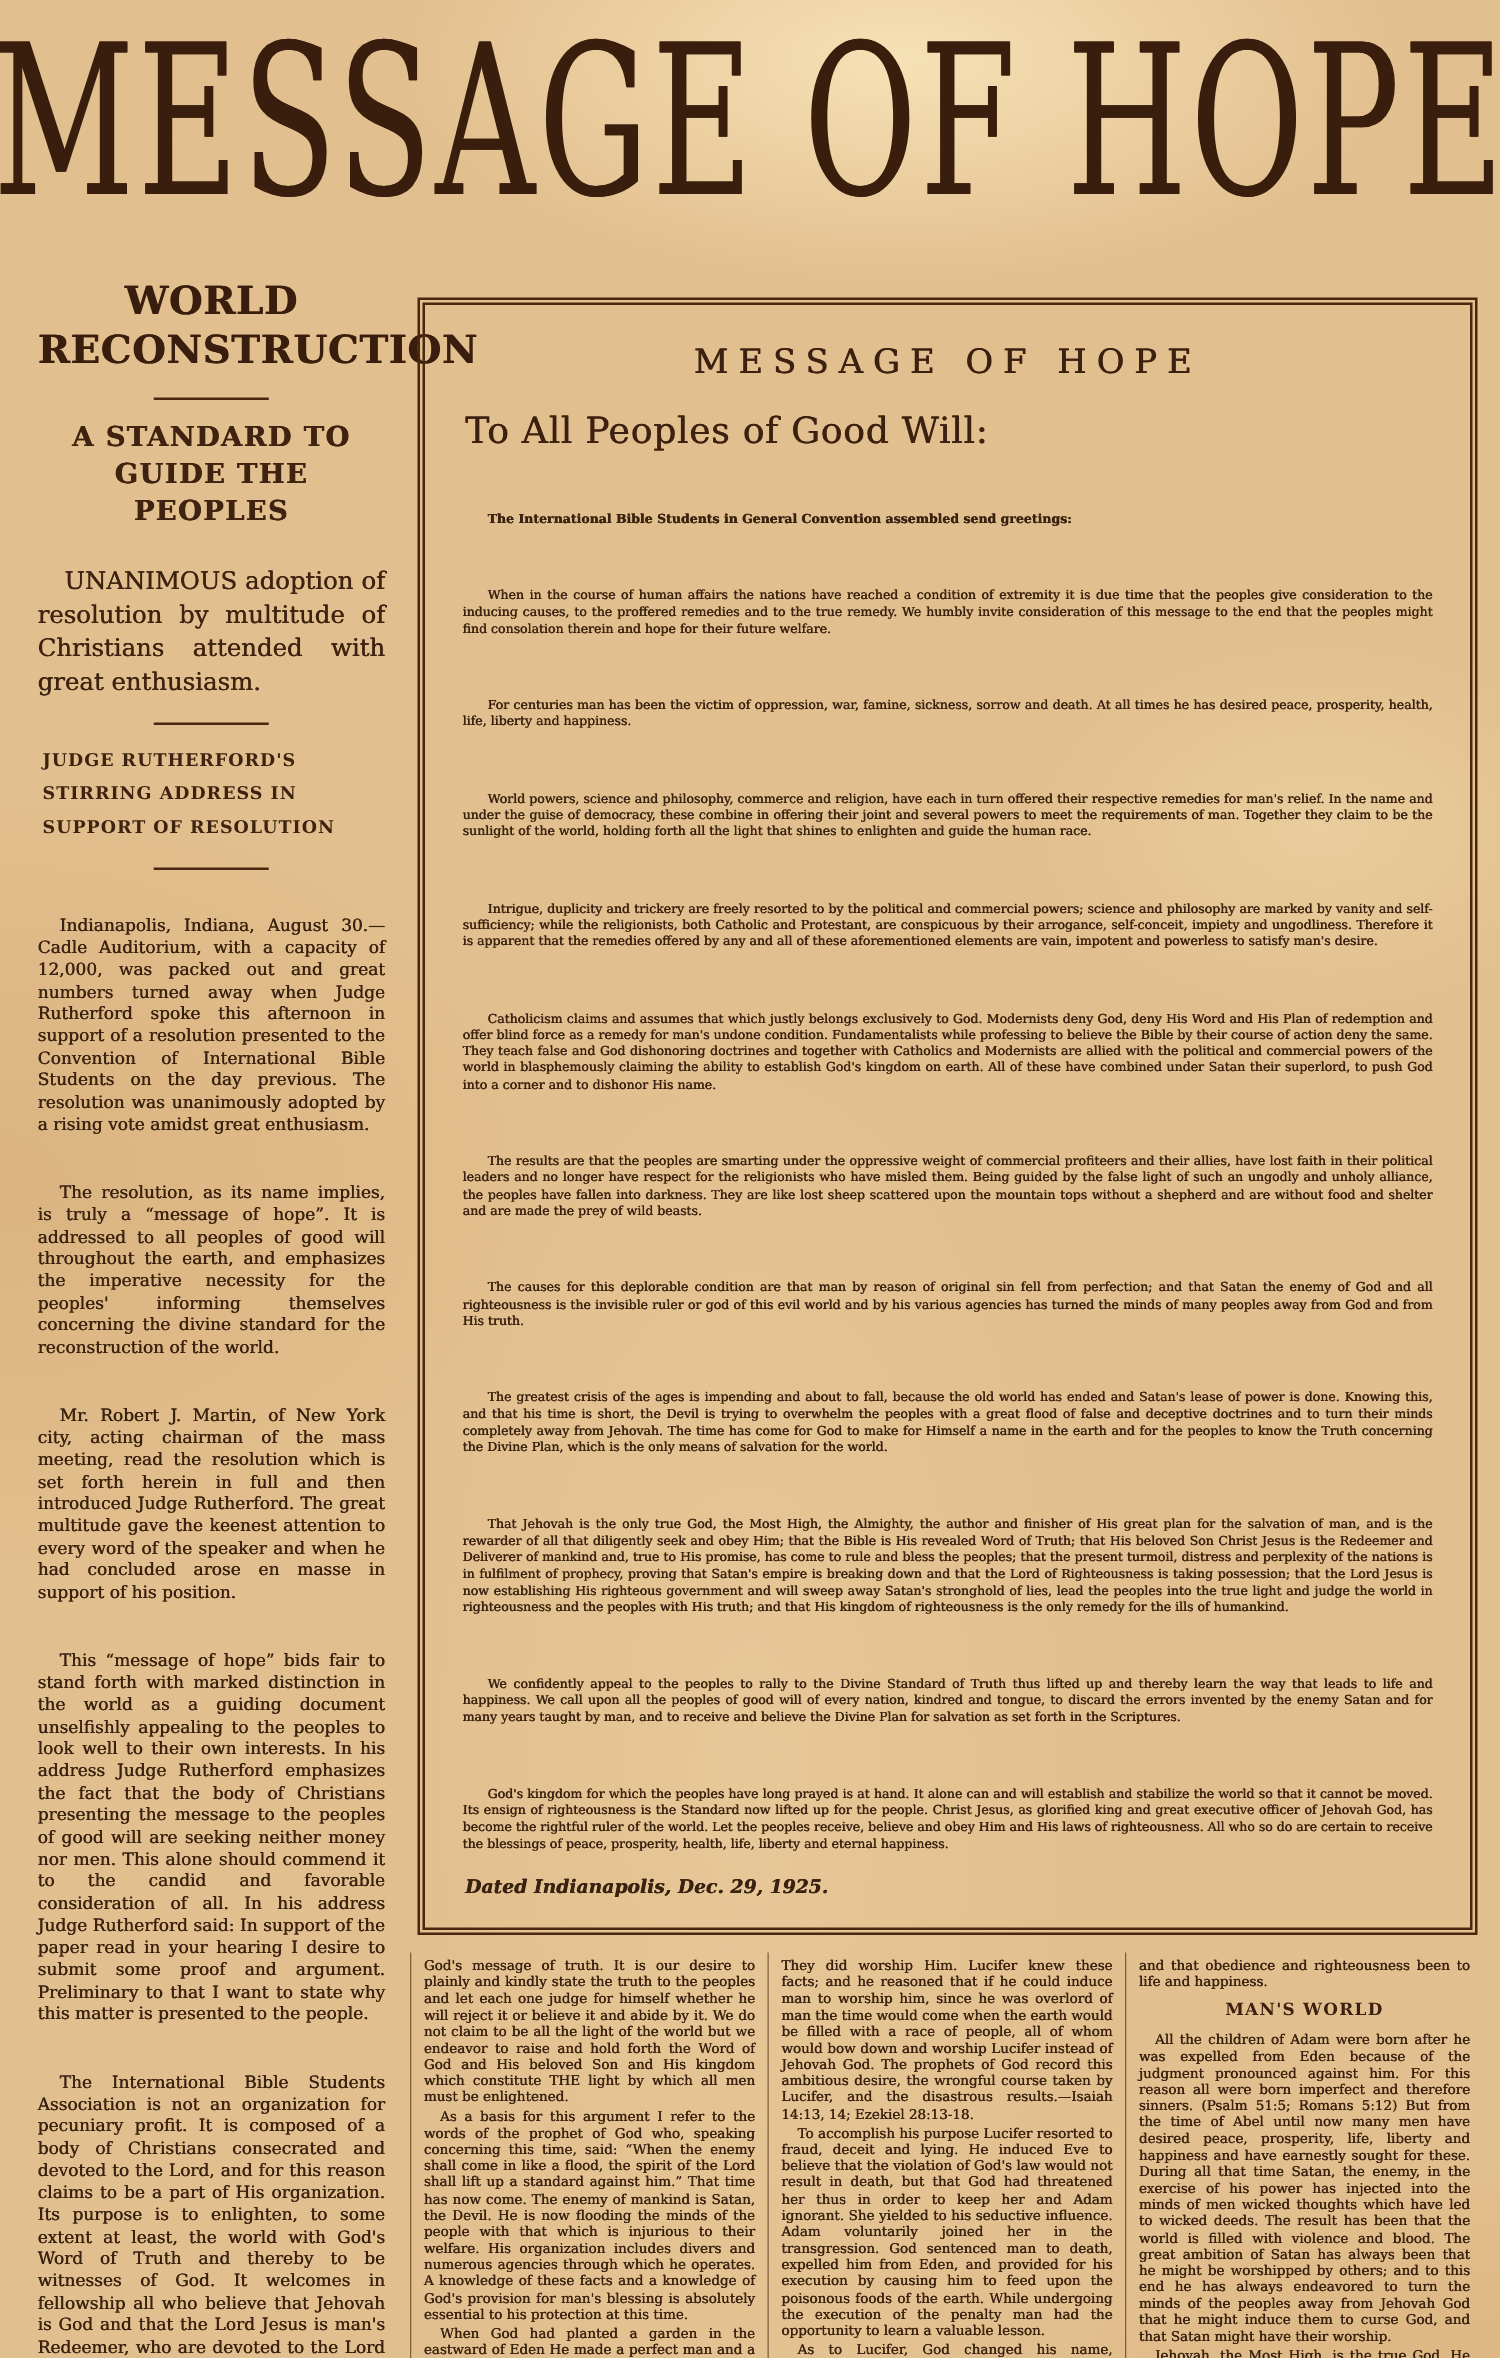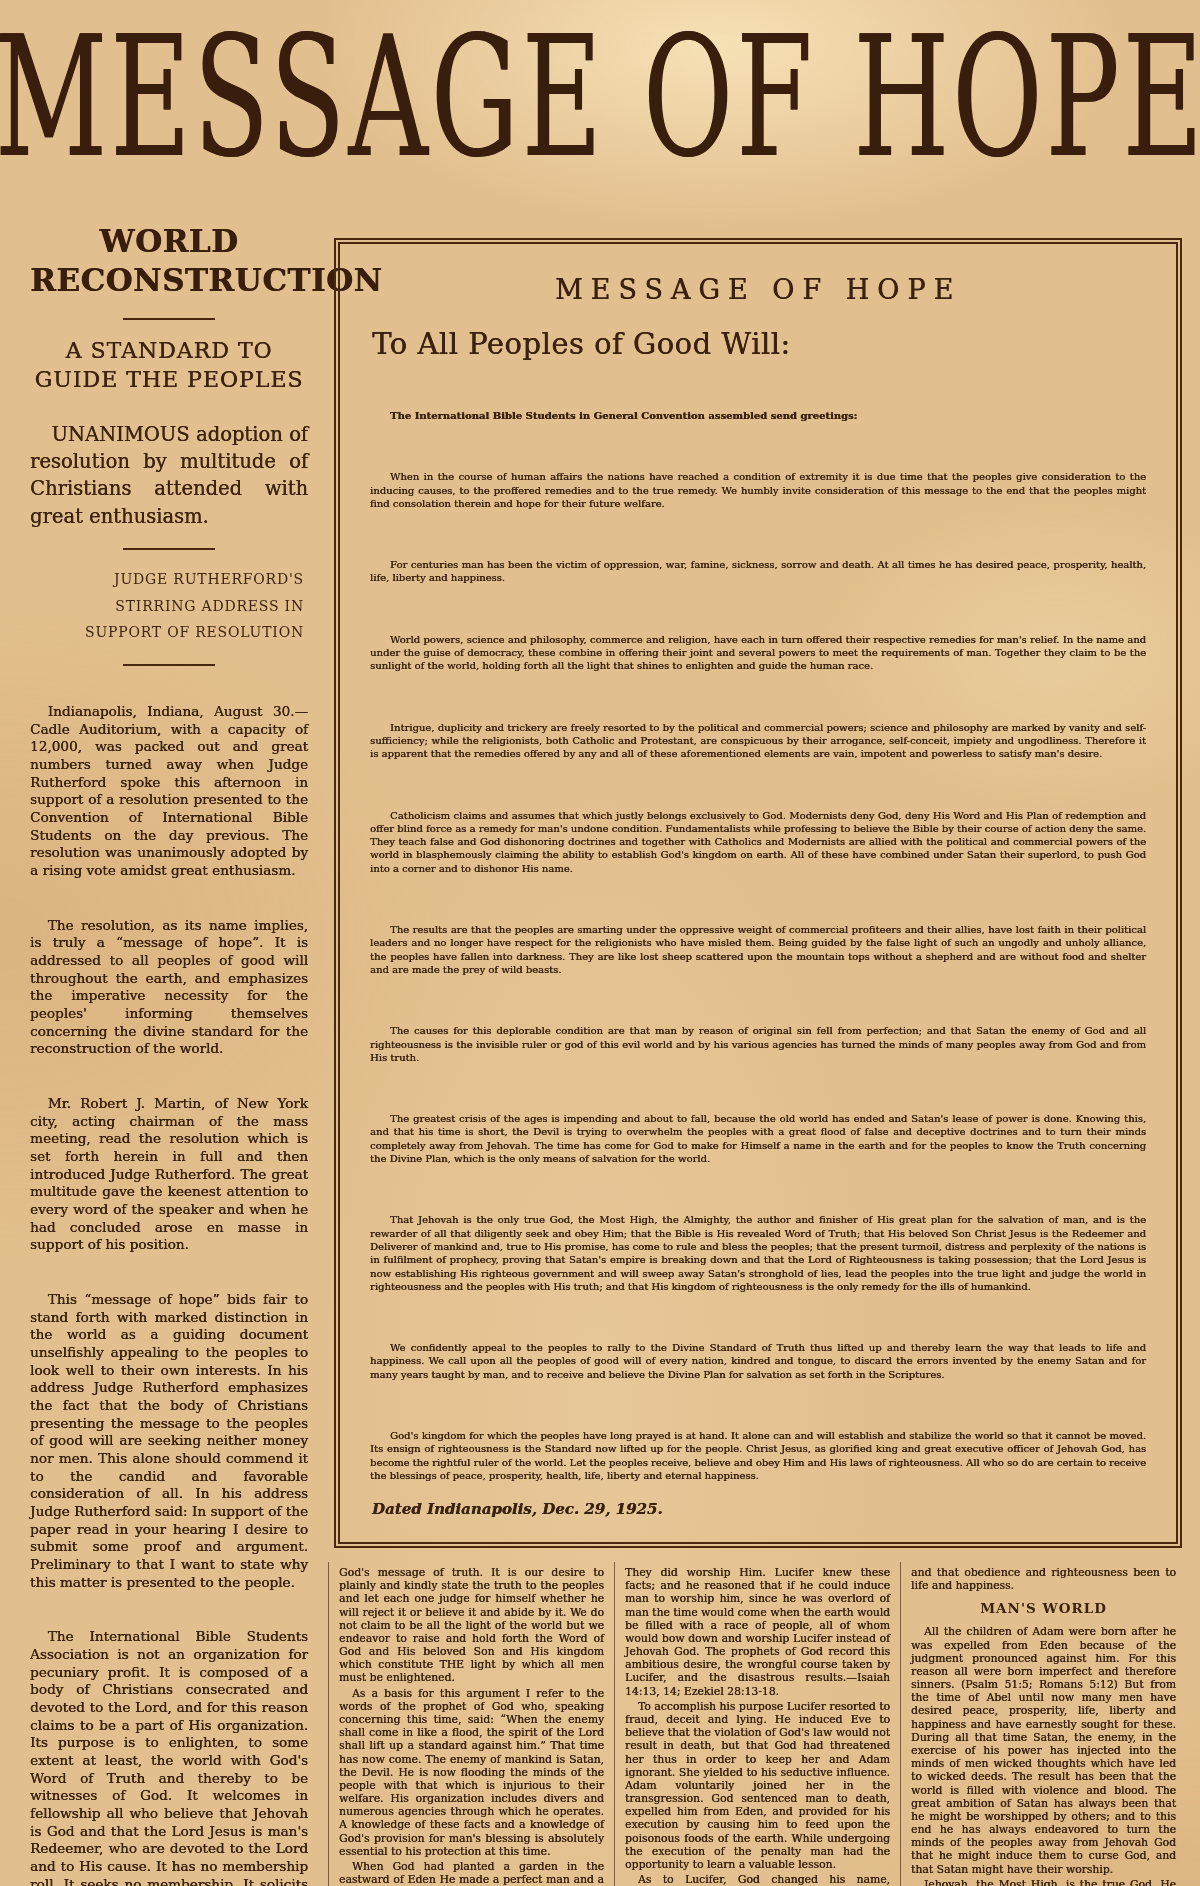--- a/index.html
+++ b/index.html
@@ -55,7 +55,7 @@
   }
   .subhead {
     font-size:22px; line-height:1.35; text-align:center;
-    font-weight:normal; letter-spacing:1px; color:#3f2310;
+    font-weight:bold; letter-spacing:1px; color:#3f2310;
     text-shadow:0.4px 0 0 #3f2310;
     margin:6px 0 26px 0;
   }

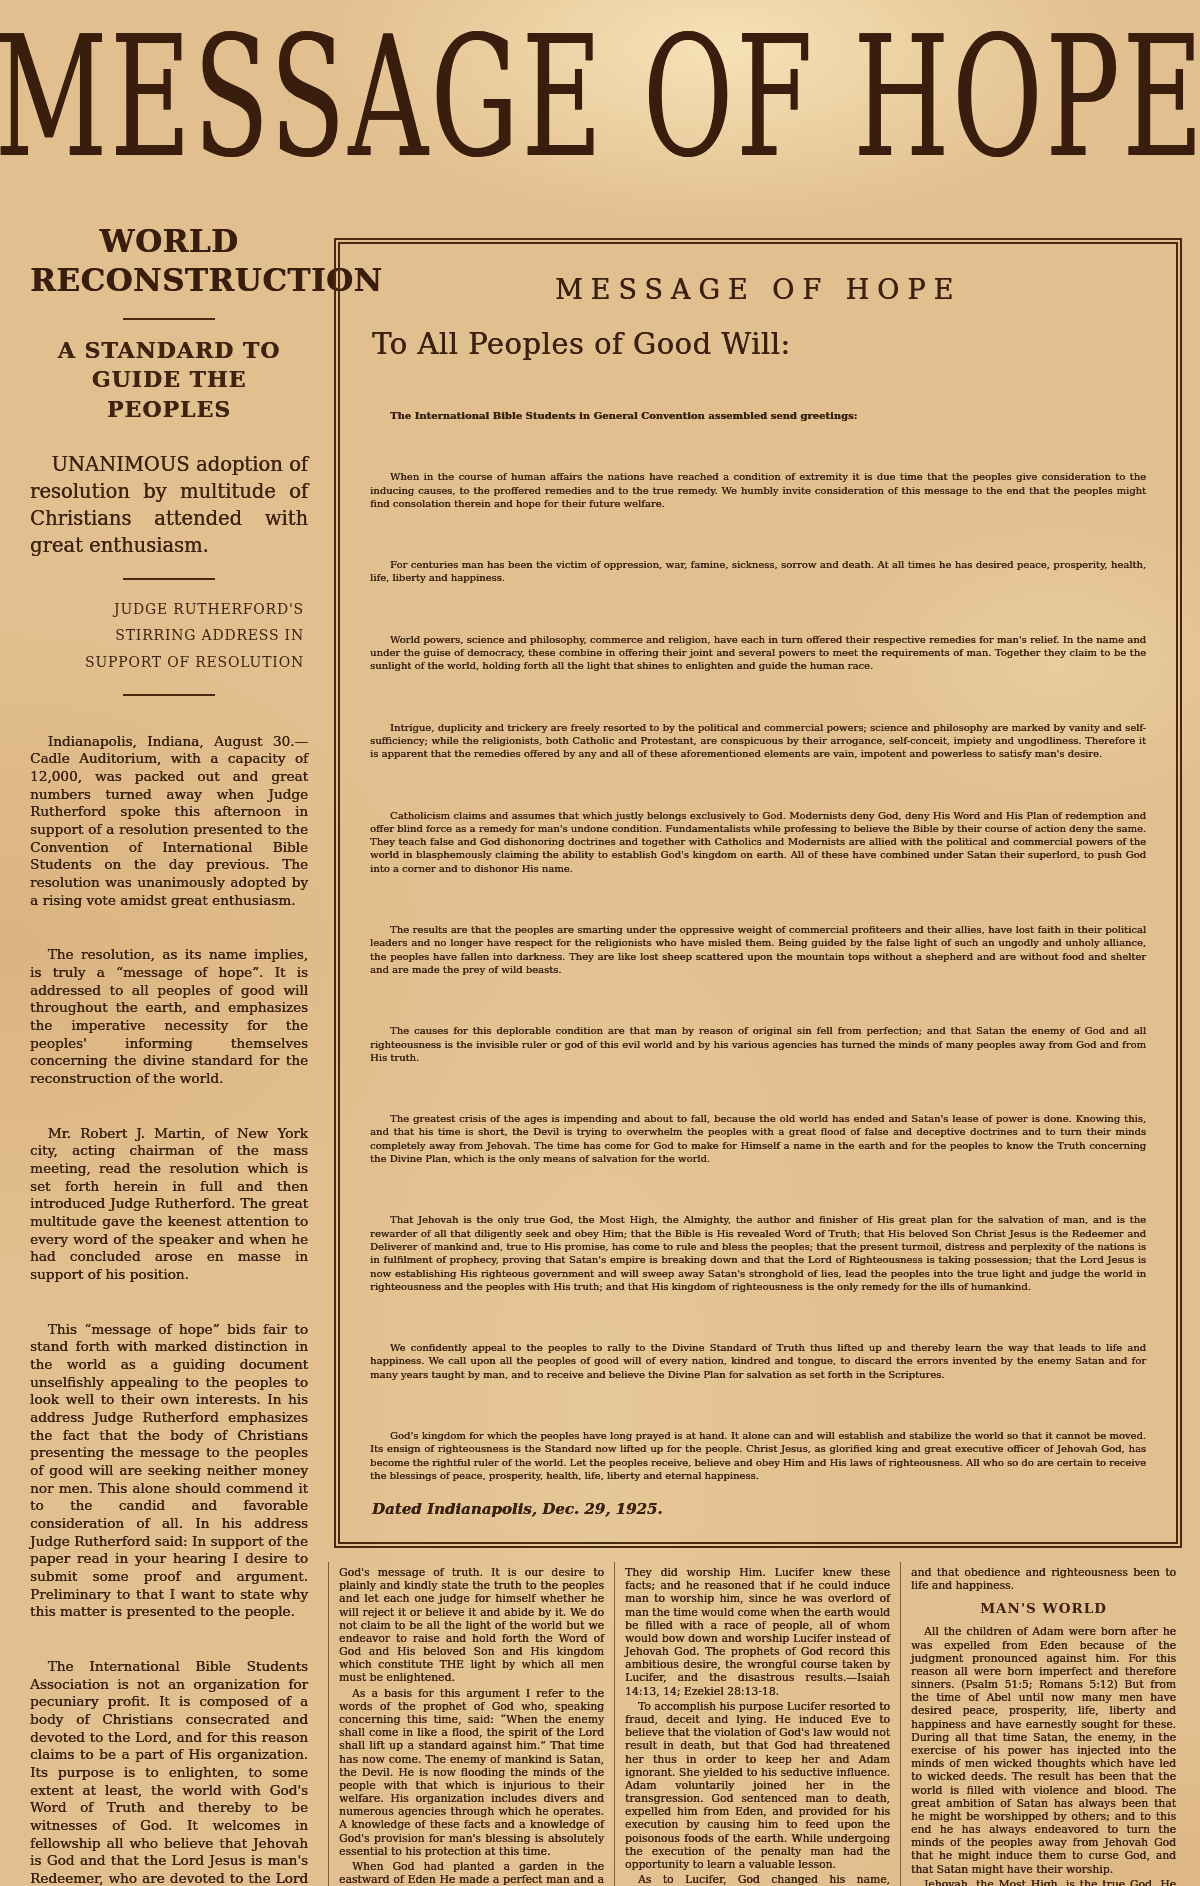--- a/index.html
+++ b/index.html
@@ -65,8 +65,8 @@
     text-shadow:0.35px 0 0 #3d2310;
   }
   .kicker {
-    font-size:14px; line-height:1.9; text-align:right;
-    font-weight:normal; letter-spacing:0.8px; color:#3d2310;
+    font-size:14px; line-height:1.9; text-align:left;
+    font-weight:bold; letter-spacing:0.8px; color:#3d2310;
     margin:2px 4px;
   }
   .body1 { margin-top:14px; }

